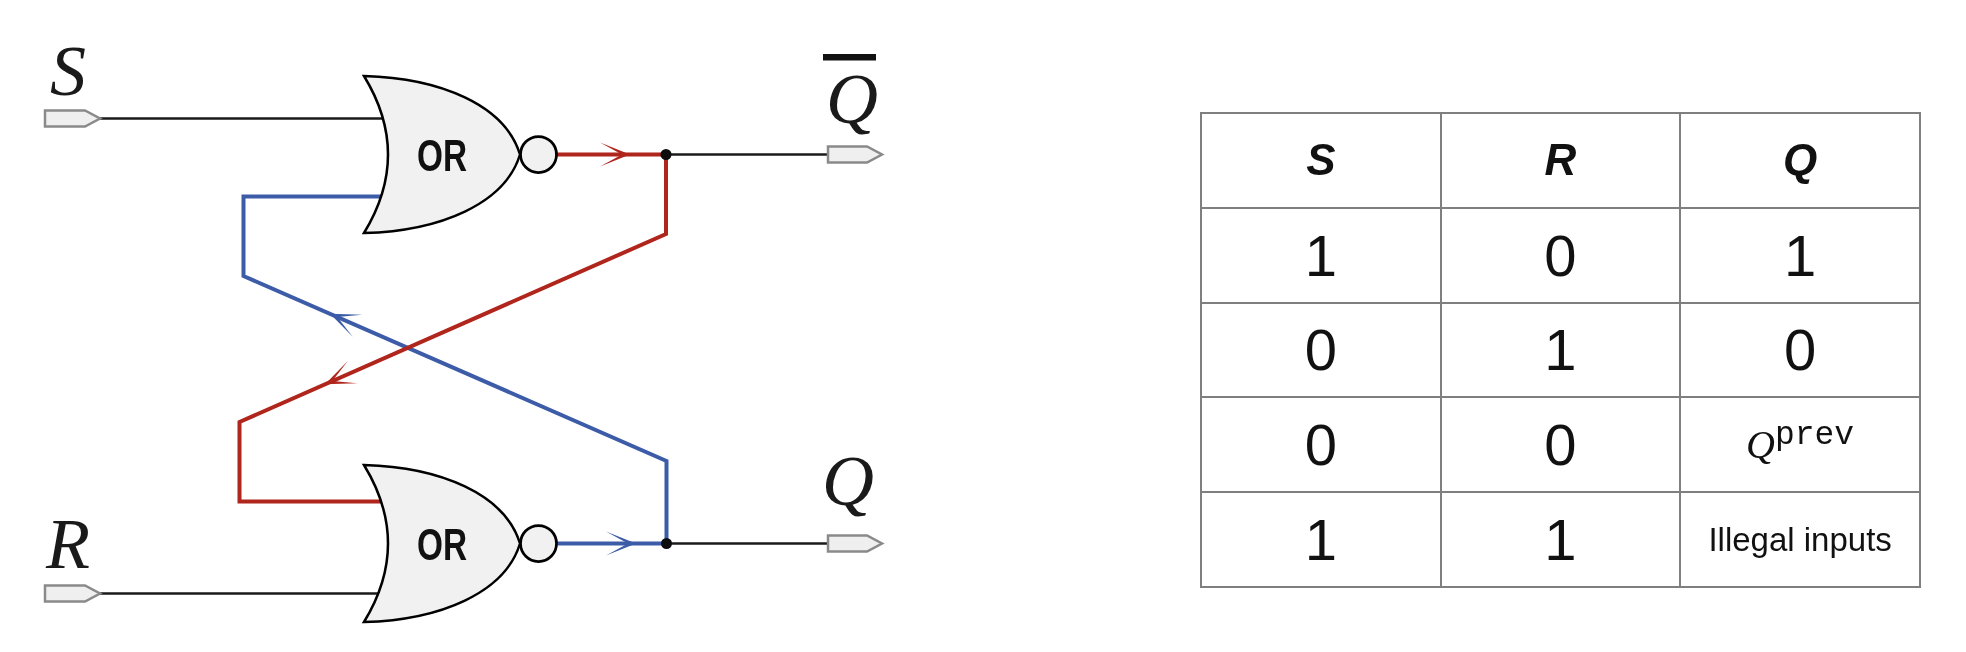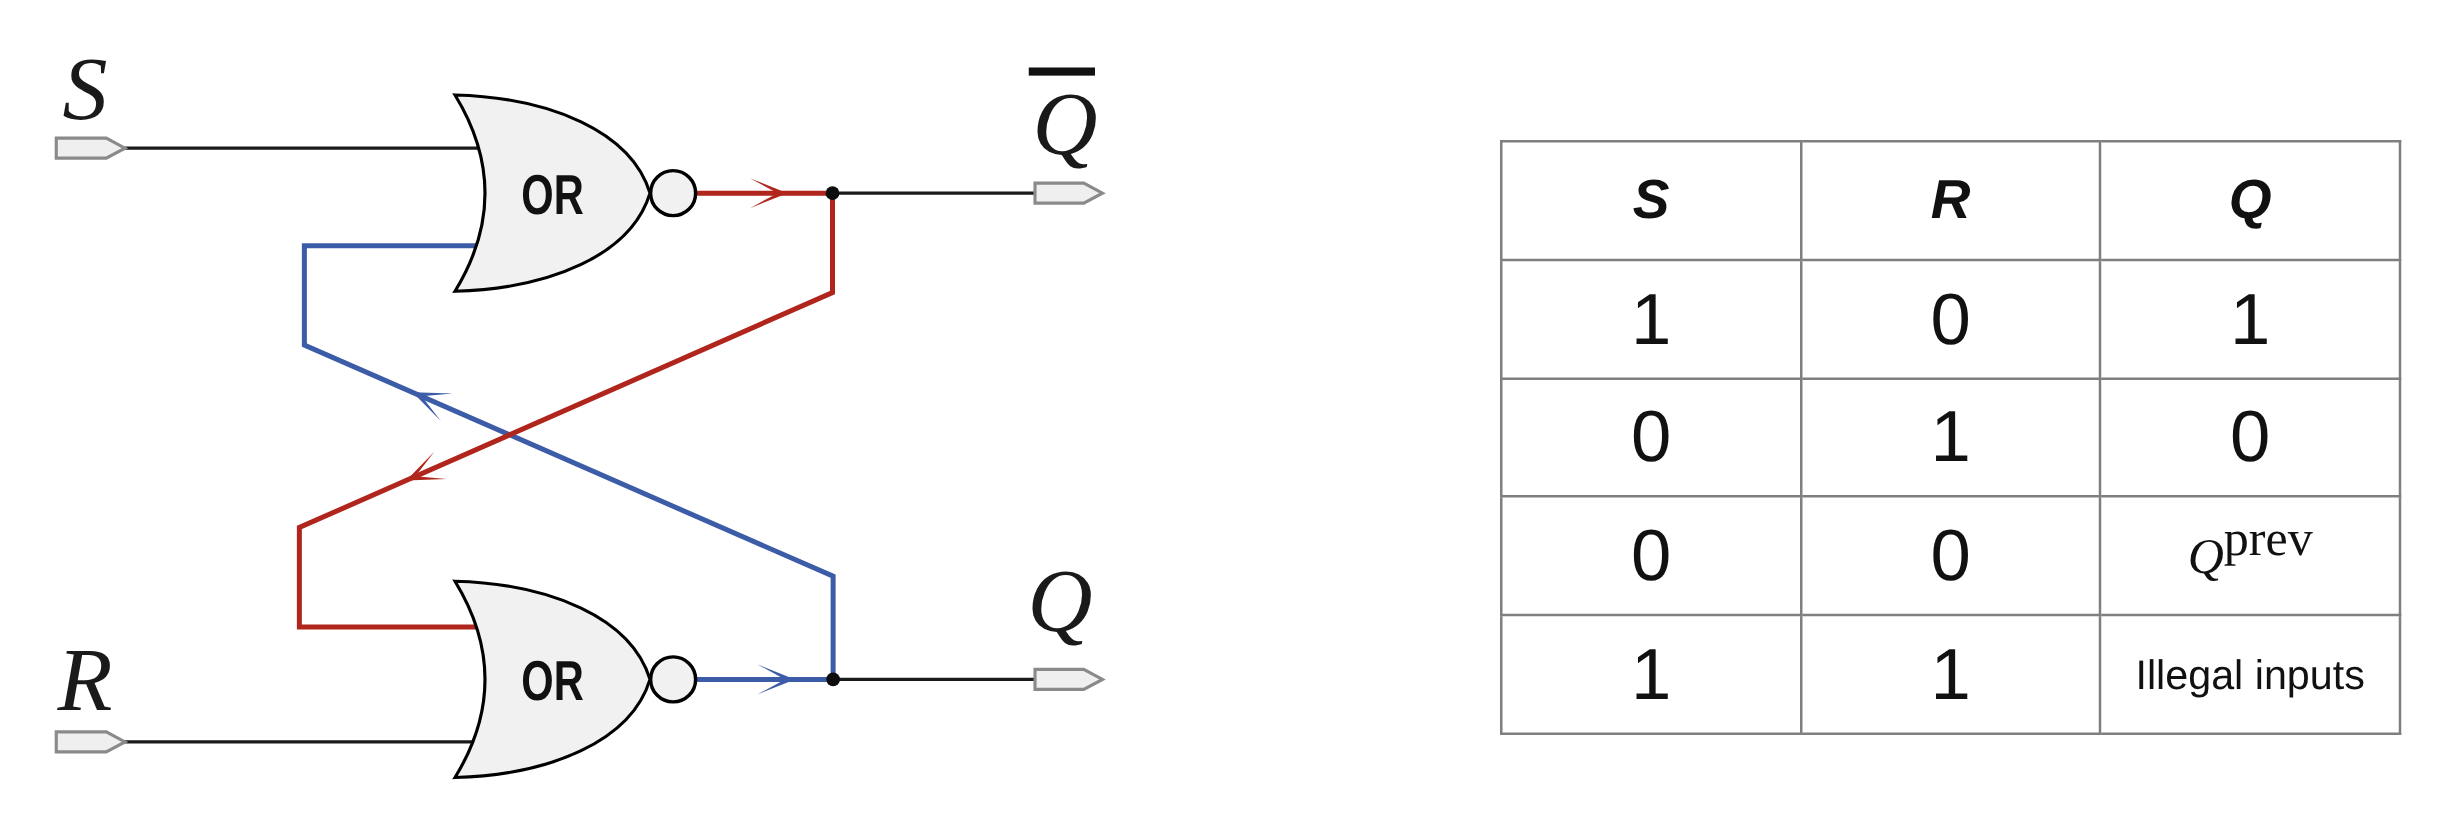--- a/index.html
+++ b/index.html
@@ -25,8 +25,8 @@
   td.cell-text  { font-size:33px; font-family:"Liberation Sans", sans-serif; }
   .qprev-base { font-family:"Liberation Serif", serif; font-style:italic;
                 font-size:40px; }
-  .qprev-sup  { font-family:Liberation Serif, serif; font-style:normal;
-                font-size:40px; position:relative; top:-14px; }
+  .qprev-sup  { font-family:Liberation Mono, monospace; font-style:normal;
+                font-size:33px; position:relative; top:-14px; }
 </style>
 </head>
 <body>

